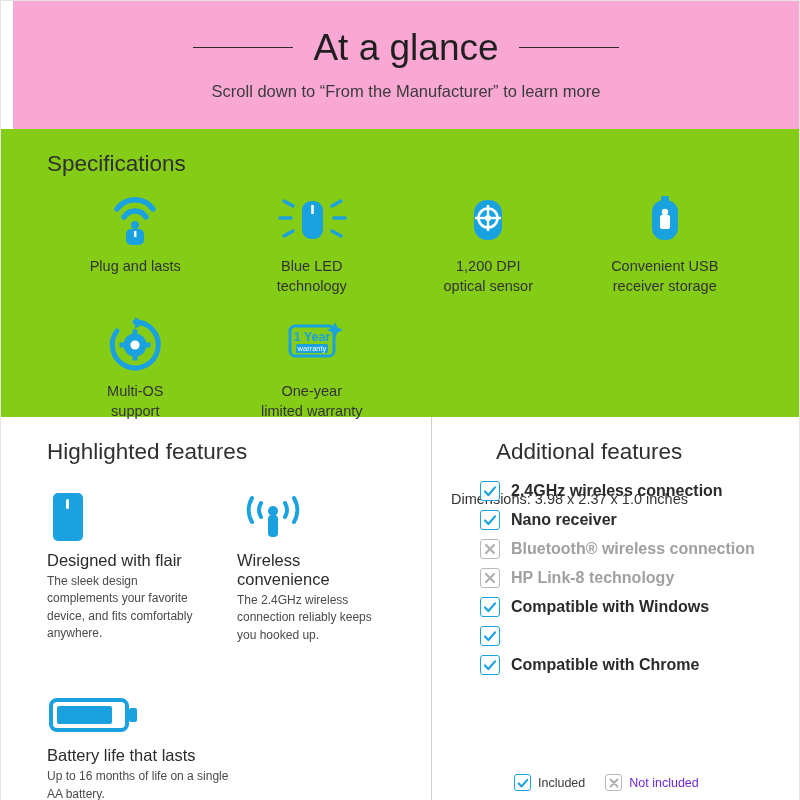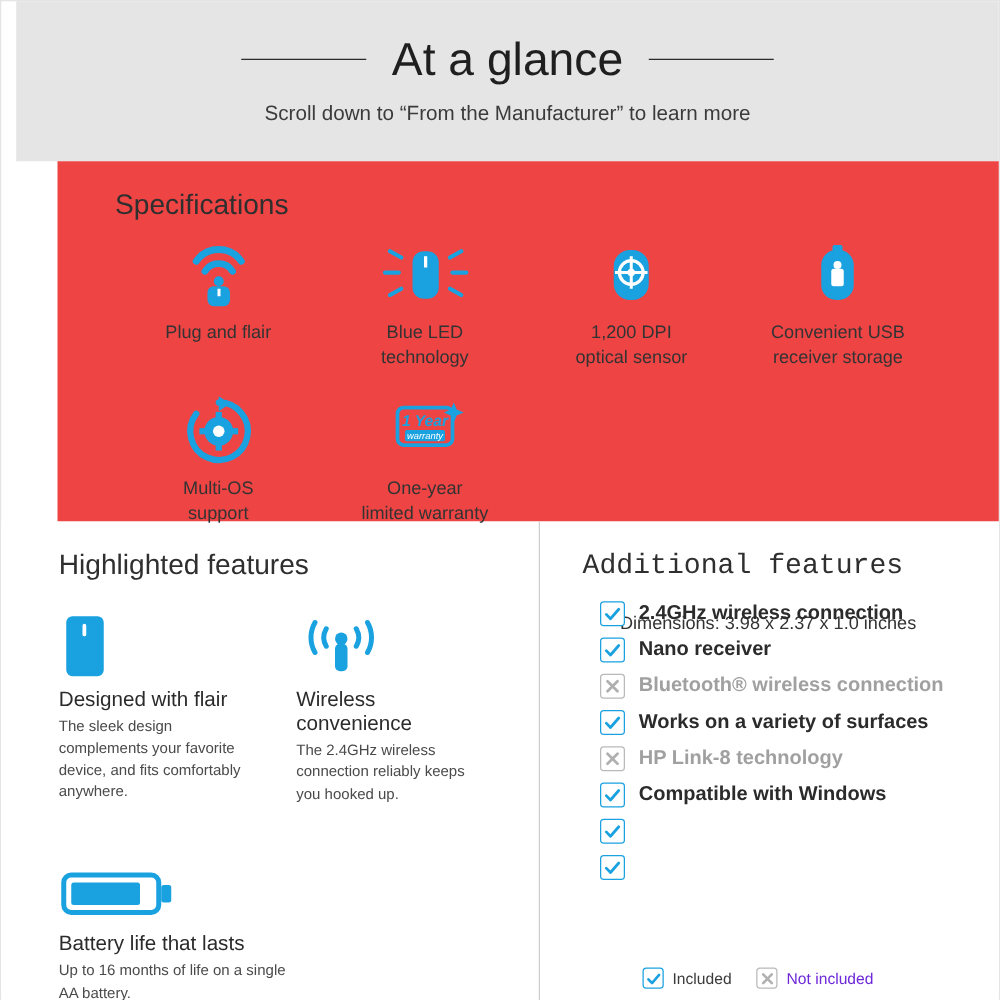--- a/index.html
+++ b/index.html
@@ -19,7 +19,7 @@
   .header{
     height:128px;
     display:flex;flex-direction:column;align-items:center;justify-content:center;
-    background:#e5e5e5;
+    background:#f9a8d4;
     margin-left:12px;
   }
   .title-row{

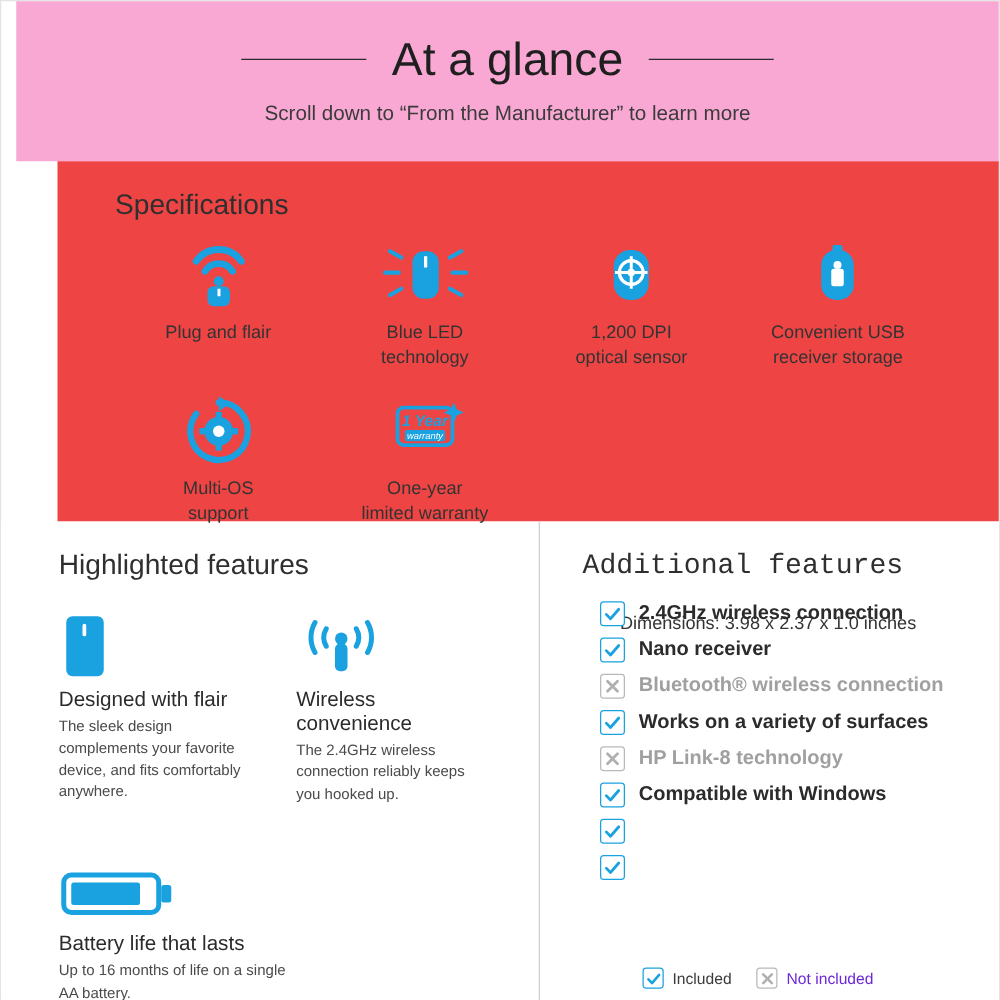--- a/index.html
+++ b/index.html
@@ -41,12 +41,11 @@
   }
   
   .spec-section{
-    background:#ef4444;
+    background:#84cc16;
     height:288px;
     padding:22px 46px 0 46px;
     box-sizing:border-box;
     position:relative;
-    margin-left:45px;
   }
   .section-heading{
     font-size:22.5px;color:#2f2f2f;font-weight:400;margin:0 0 6px 0;

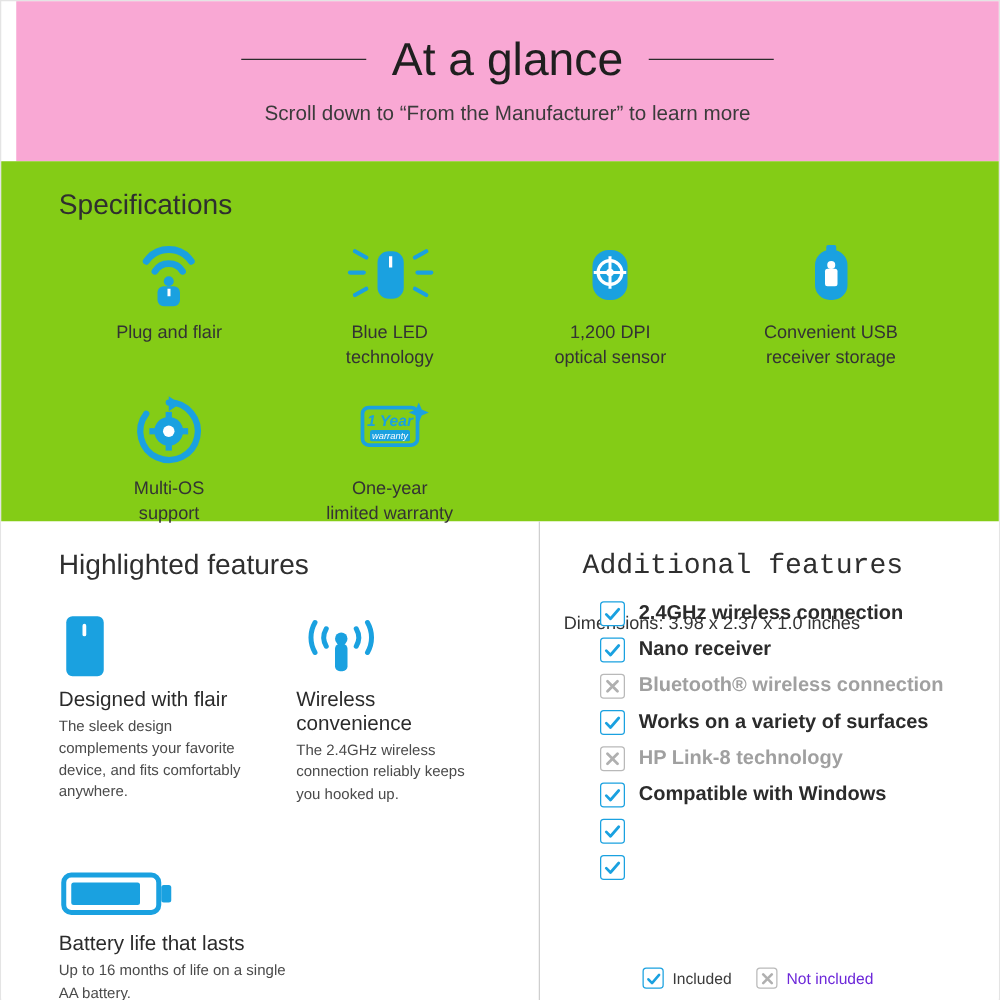--- a/index.html
+++ b/index.html
@@ -152,7 +152,7 @@
             <rect x="30" y="40" width="2.4" height="6" fill="#ffffff"></rect>
           </svg>
         </div>
-        <div class="spec-label">Plug and flair</div>
+        <div class="spec-label">Plug and lasts</div>
       </div>
 
       <div class="spec-item">

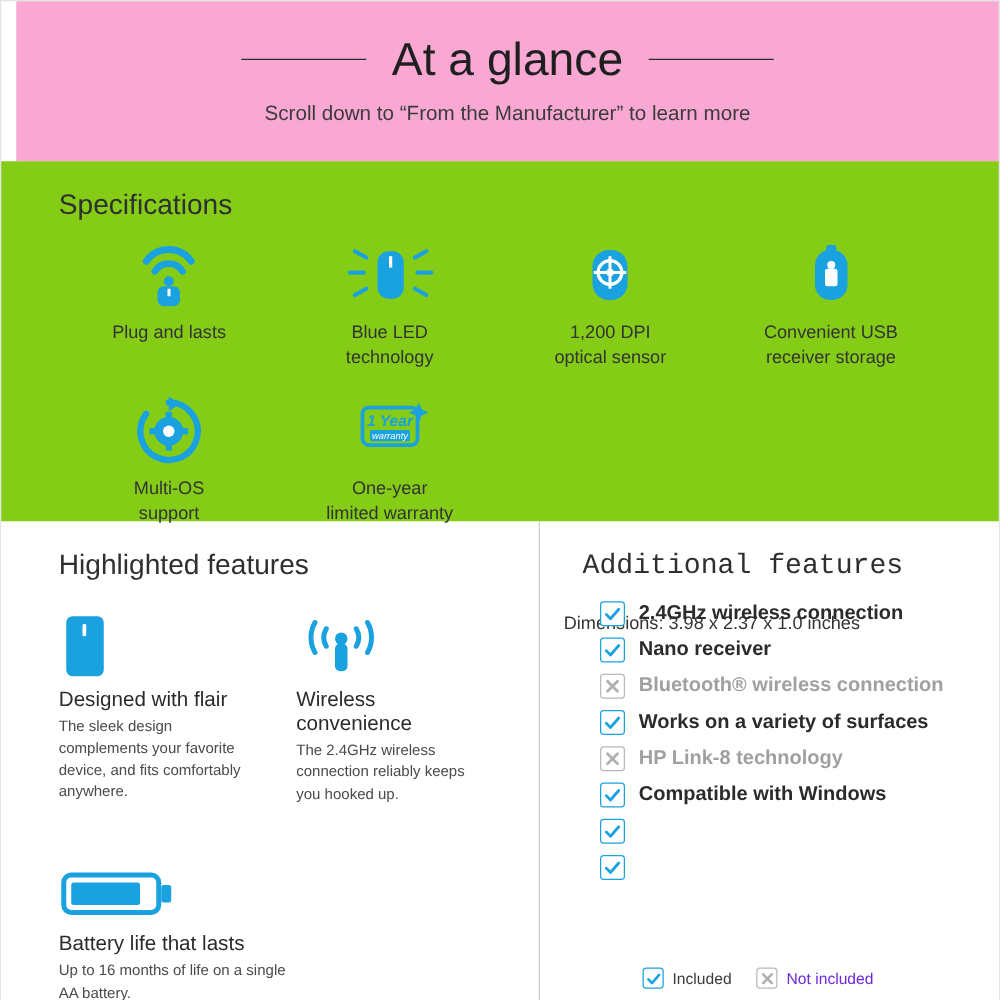--- a/index.html
+++ b/index.html
@@ -60,7 +60,7 @@
     text-align:center;
     margin-bottom:18px;
   }
-  .spec-icon{height:62px;display:flex;align-items:center;justify-content:flex-end;font-style:italic;}
+  .spec-icon{height:62px;display:flex;align-items:center;justify-content:flex-end;}
   .spec-label{
     font-size:14.5px;color:#333;line-height:1.35;margin-top:6px;
   }

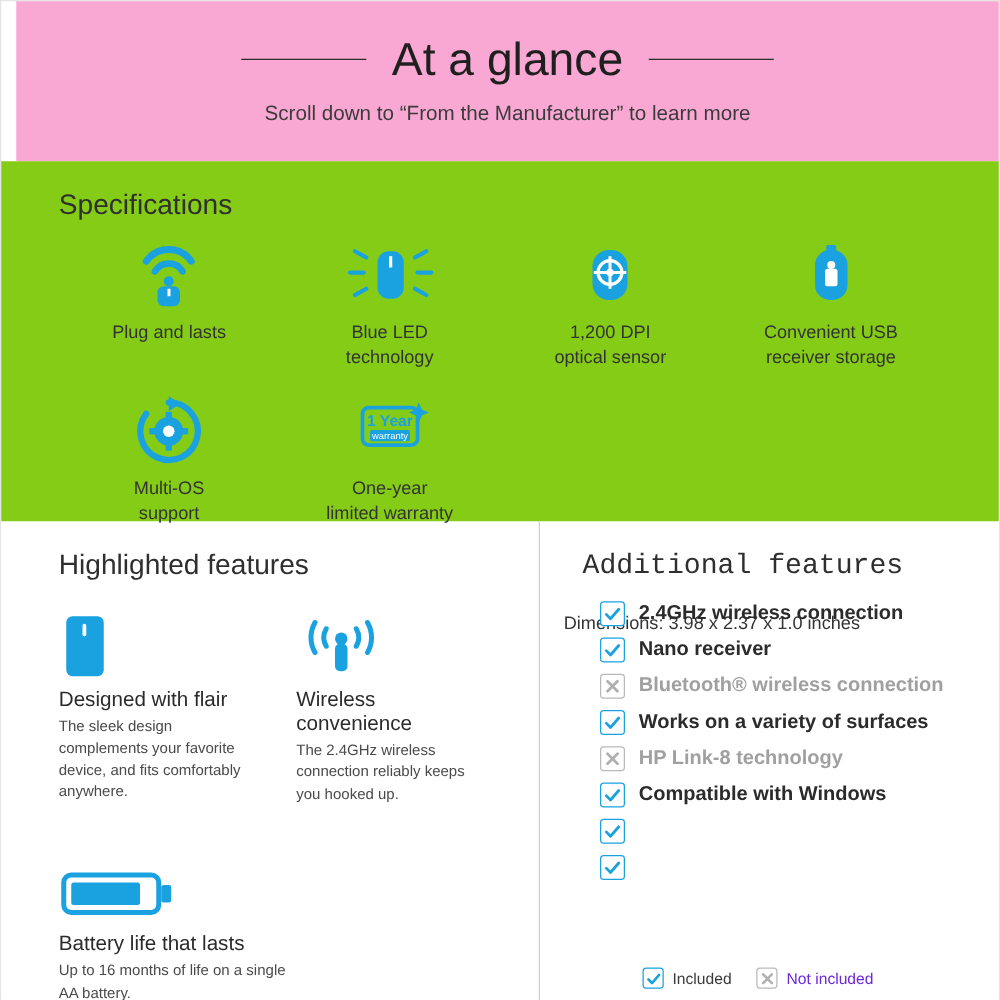--- a/index.html
+++ b/index.html
@@ -290,7 +290,7 @@
     </div>
 
     <div class="right-col">
-      <div class="section-heading" style="margin-left:6px;font-family:Liberation Mono, monospace;">Additional features</div>
+      <div class="section-heading" style="margin-left:36px;">Additional features</div>
 
       <div class="check-list" style="margin-left:20px;">
 

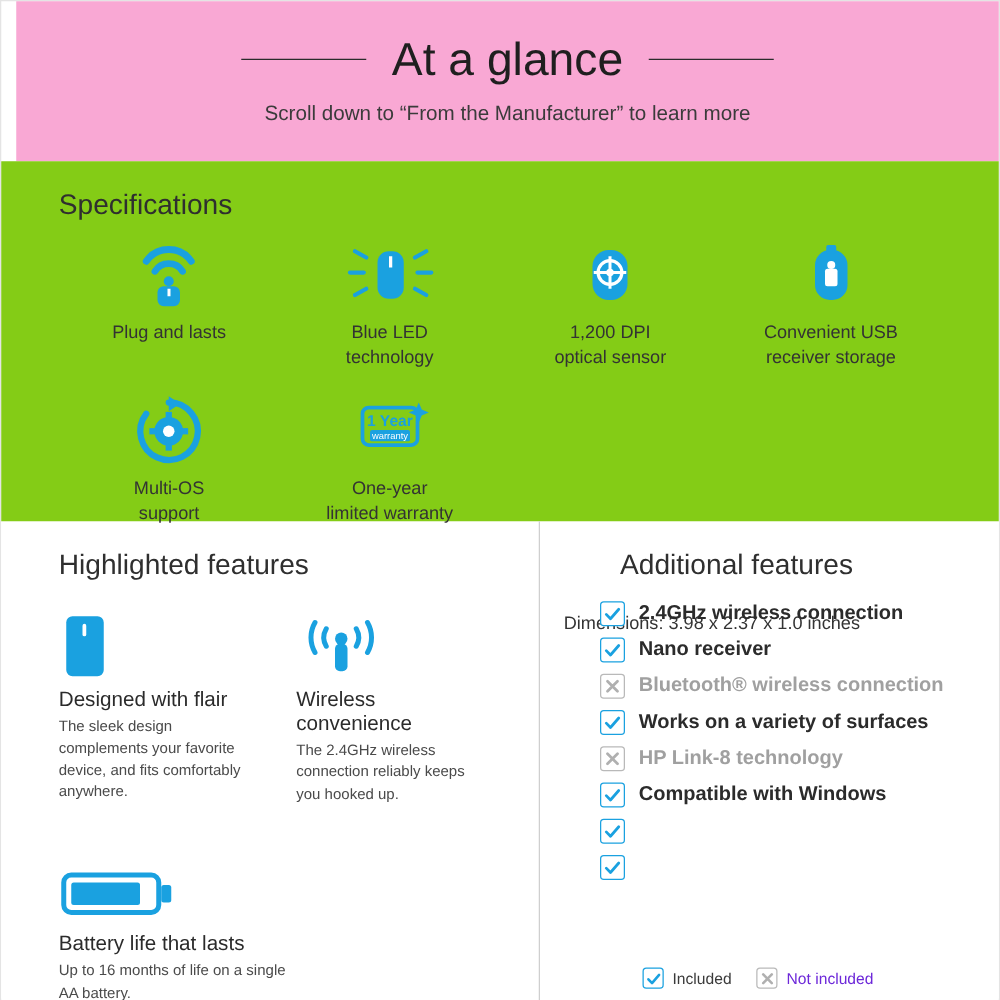--- a/index.html
+++ b/index.html
@@ -321,14 +321,6 @@
           <div class="check-label muted">Bluetooth® wireless connection</div>
         </div>
 
-        <div class="check-row">
-          <div class="cbox yes">
-            <svg width="14" height="14" viewBox="0 0 14 14">
-                <path d="M2 7.5 L5.4 11 L12 3.4" stroke="#1aa1e0" stroke-width="2.2" fill="none" stroke-linecap="round" stroke-linejoin="round"></path>
-              </svg>
-          </div>
-          <div class="check-label">Works on a variety of surfaces</div>
-        </div>
 
         <div class="check-row">
           <div class="cbox no">

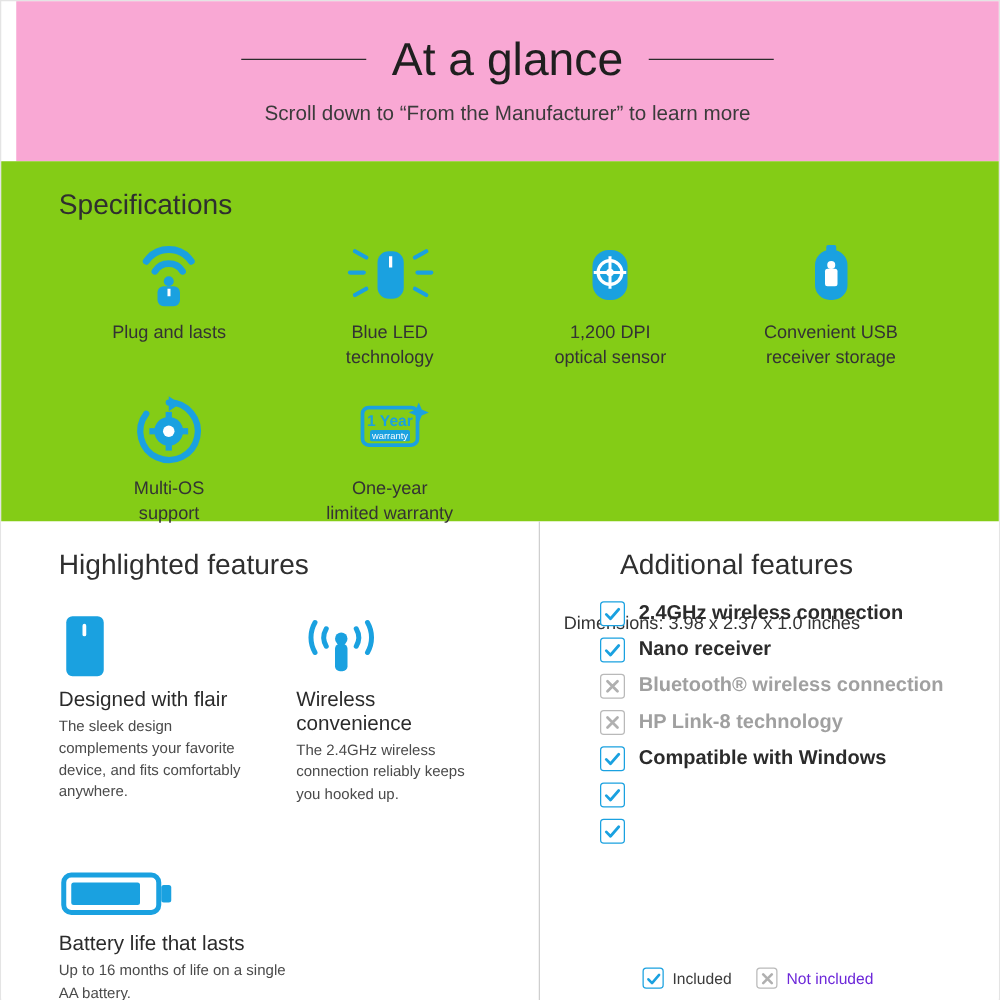--- a/index.html
+++ b/index.html
@@ -354,6 +354,7 @@
                 <path d="M2 7.5 L5.4 11 L12 3.4" stroke="#1aa1e0" stroke-width="2.2" fill="none" stroke-linecap="round" stroke-linejoin="round"></path>
               </svg>
           </div>
+          <div class="check-label">Compatible with Chrome</div>
         </div>
 
       </div>

